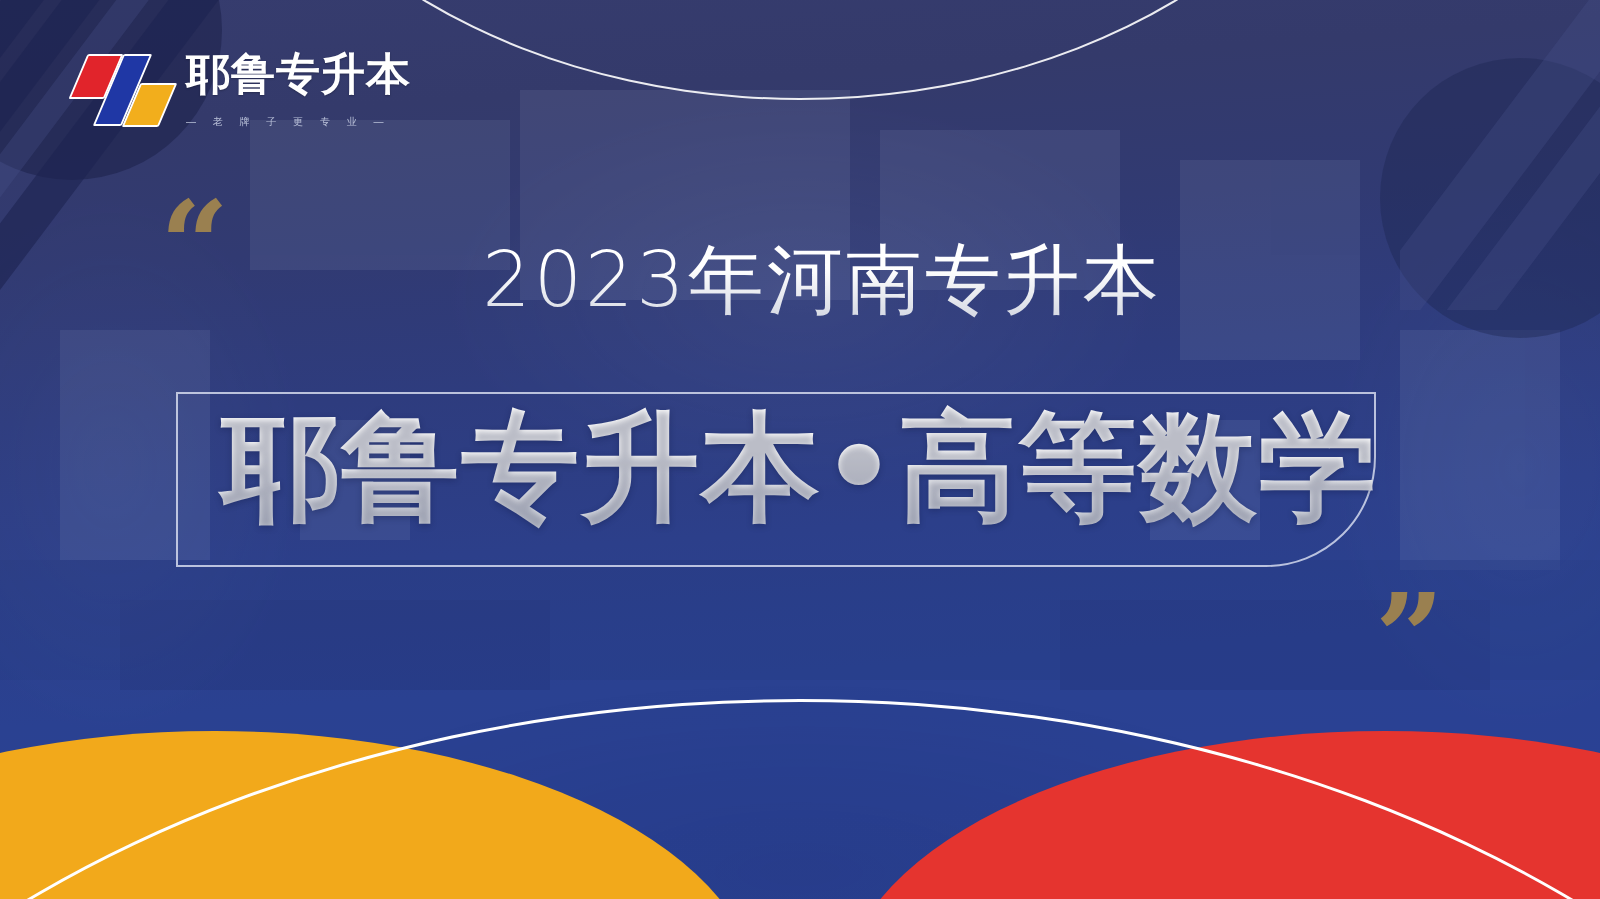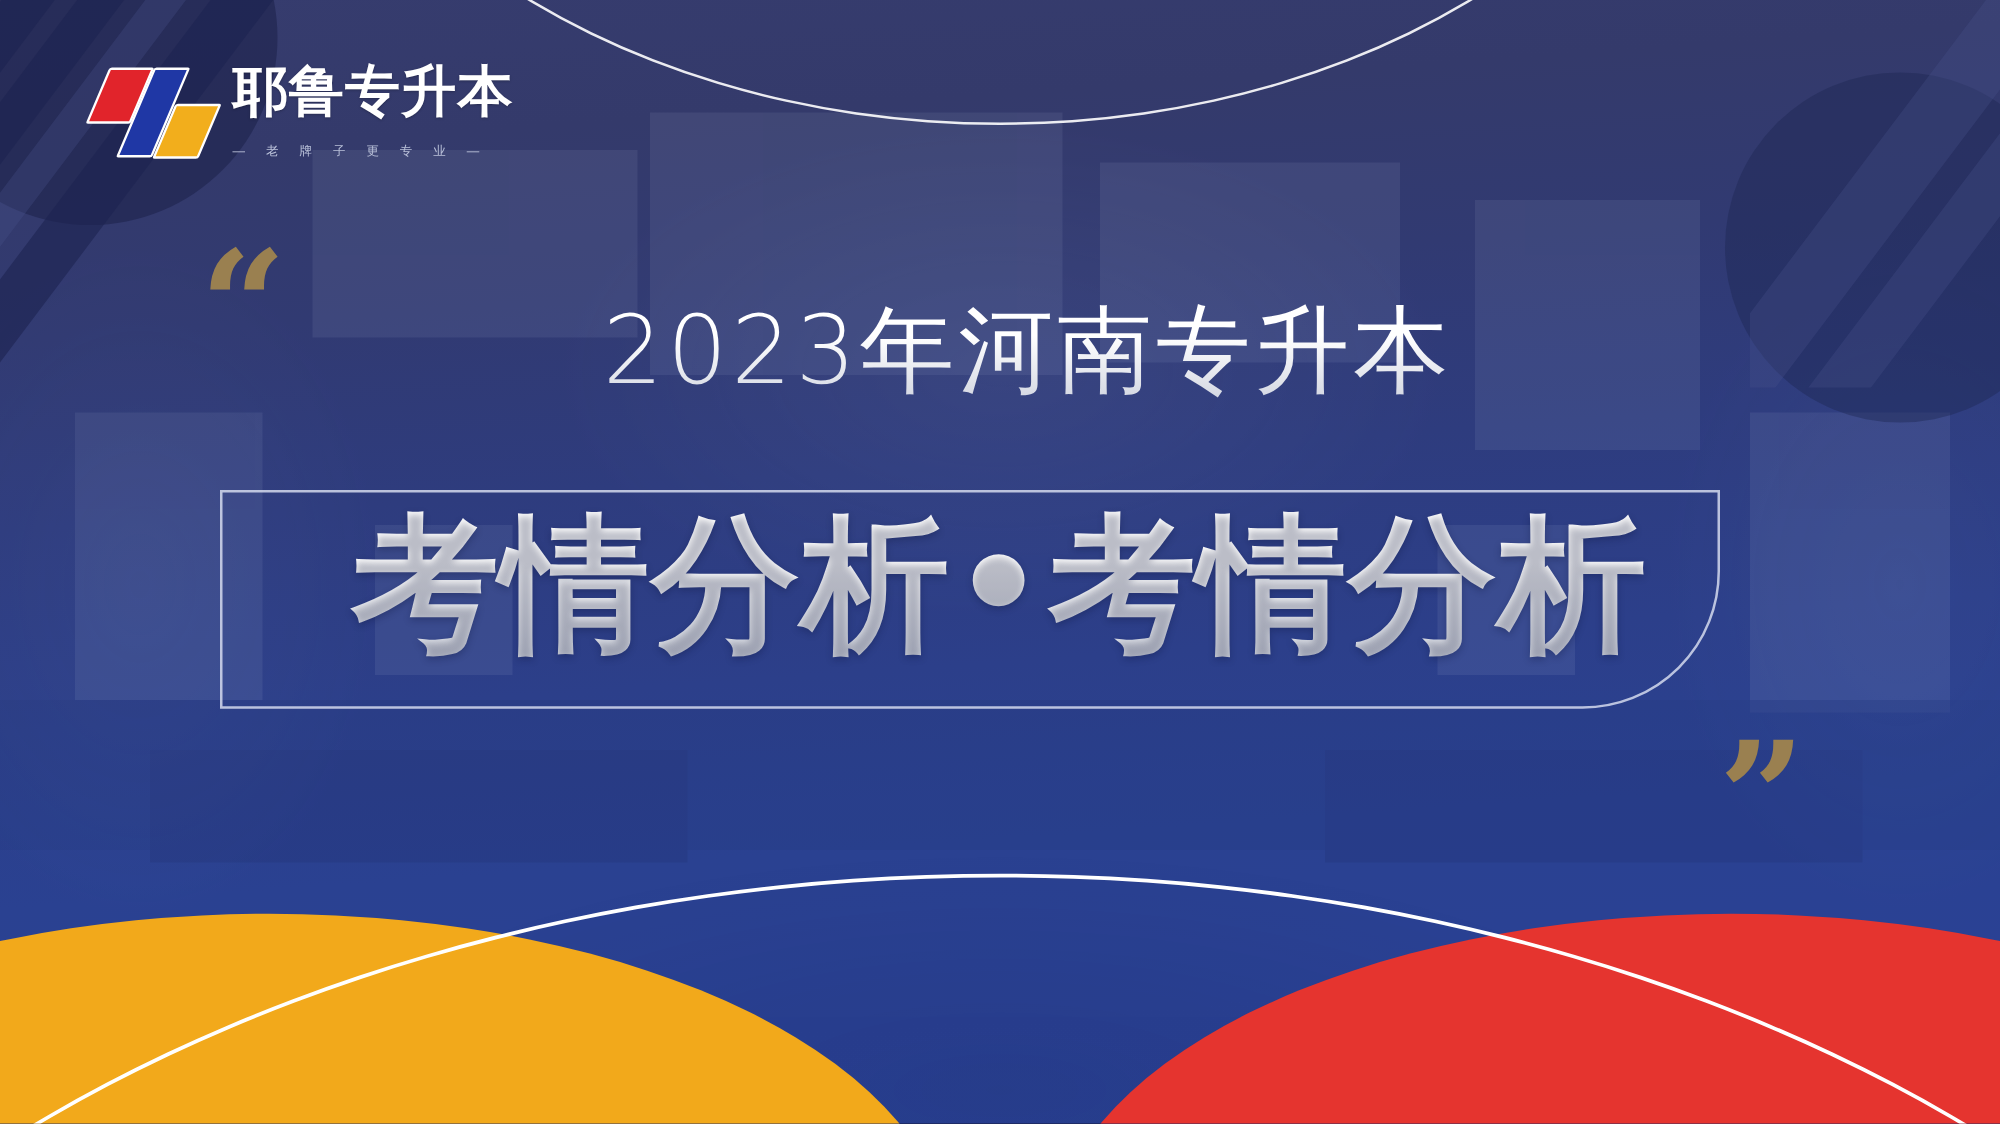--- a/index.html
+++ b/index.html
@@ -307,7 +307,7 @@
   </div>
 
   <div class="frame"></div>
-  <div class="title">考情分析•考情分析</div>
+  <div class="title">耶鲁专升本•高等数学</div>
 
 </div>
 

